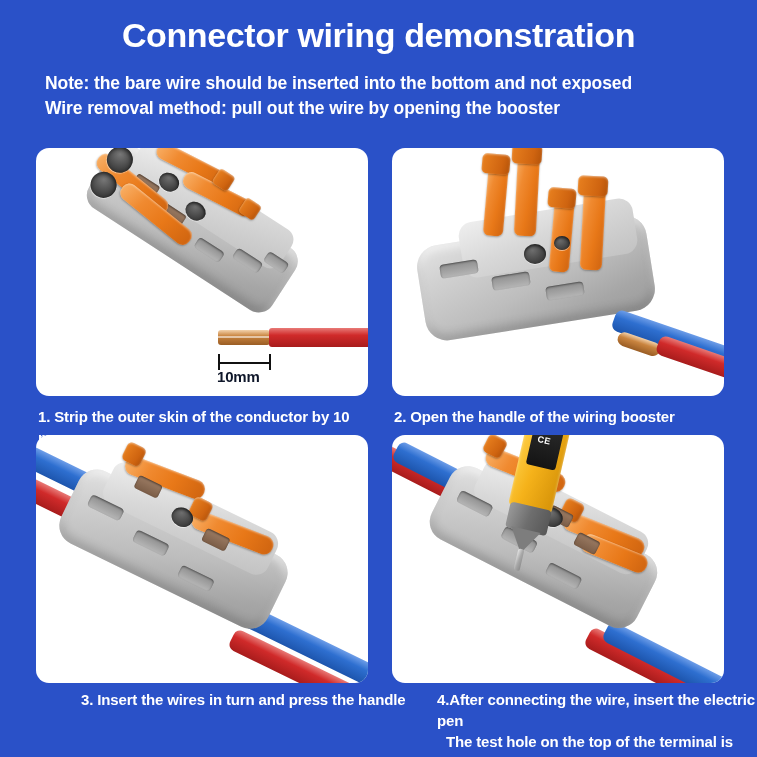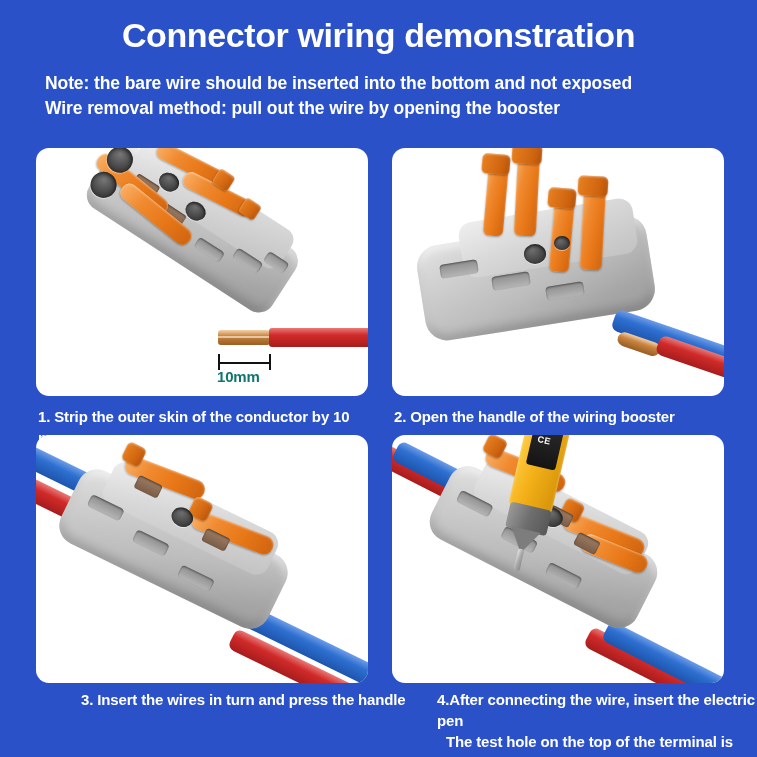--- a/index.html
+++ b/index.html
@@ -111,7 +111,7 @@
   .measure-line{position:absolute;height:2px;background:#111;}
   .measure-tick{position:absolute;width:2px;background:#111;}
   .measure-label{
-    position:absolute;color:#0f766e;font-size:15px;font-weight:bold;
+    position:absolute;color:#0f172a;font-size:15px;font-weight:bold;
     letter-spacing:-0.2px;white-space:nowrap;
   }
 

